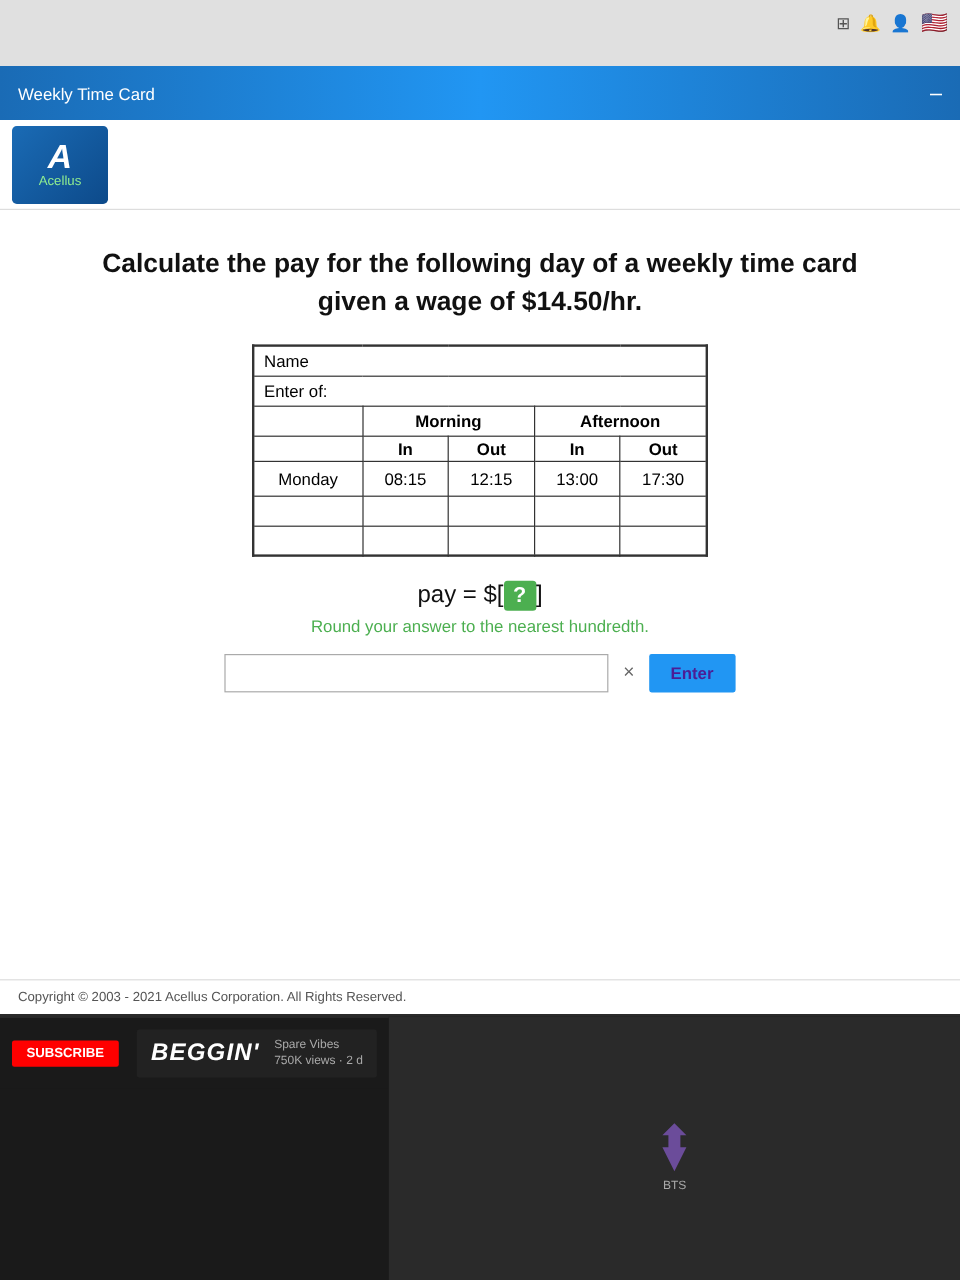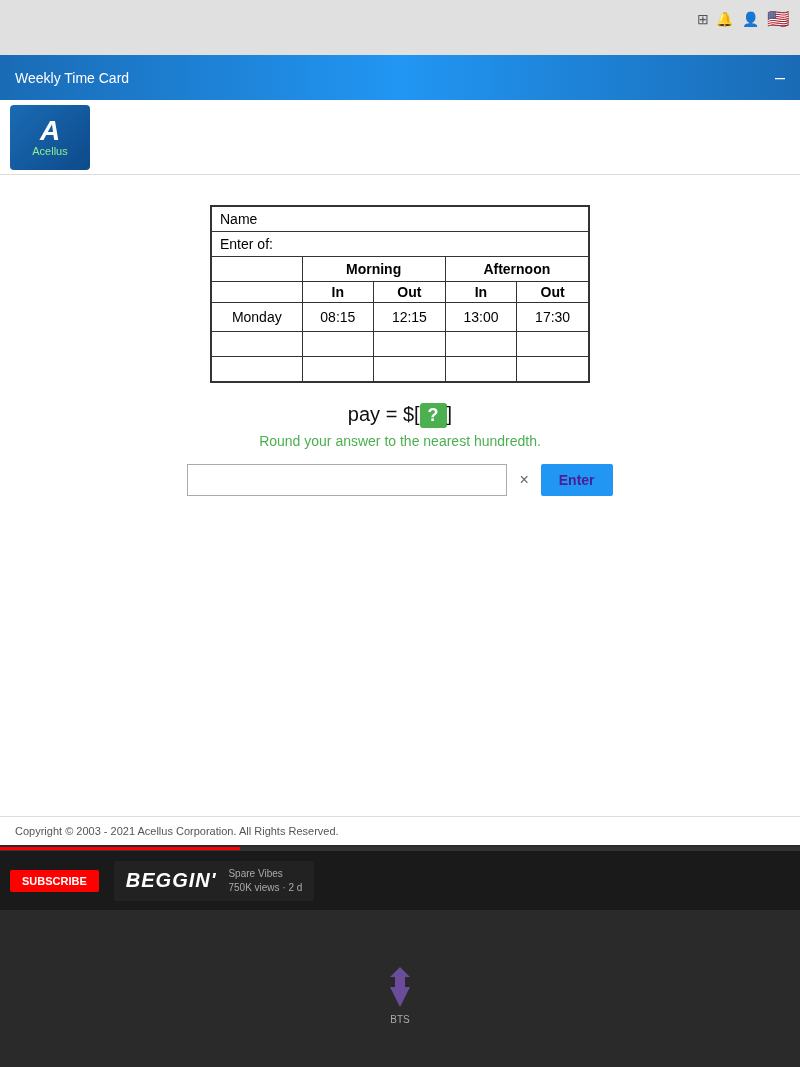--- a/index.html
+++ b/index.html
@@ -358,6 +358,7 @@
 
   <div class="main-content">
 
+    <div class="question-title">Calculate the pay for the following day of a weekly time card given a wage of $14.50/hr.</div>
 
     <table class="timecard-table">
       <tbody>

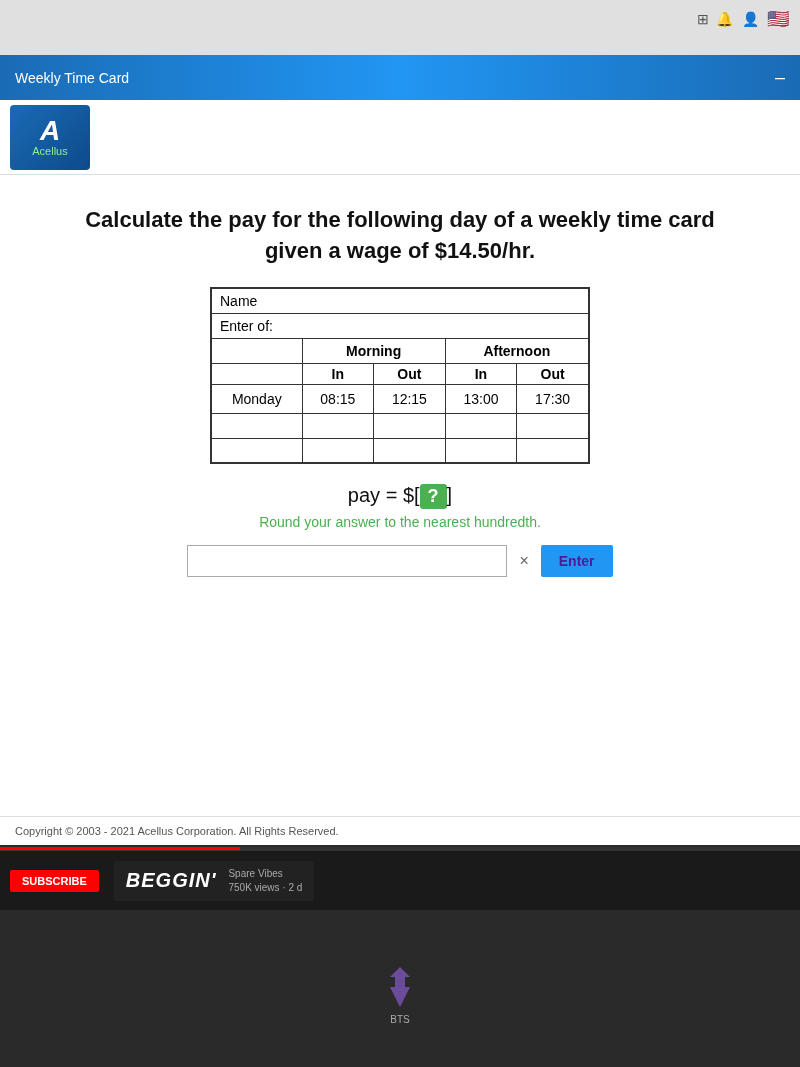--- a/index.html
+++ b/index.html
@@ -273,7 +273,6 @@
       height: 220px;
       background: #1a1a1a;
       display: flex;
-      flex-direction: column;
     }
 
     .youtube-bar {

